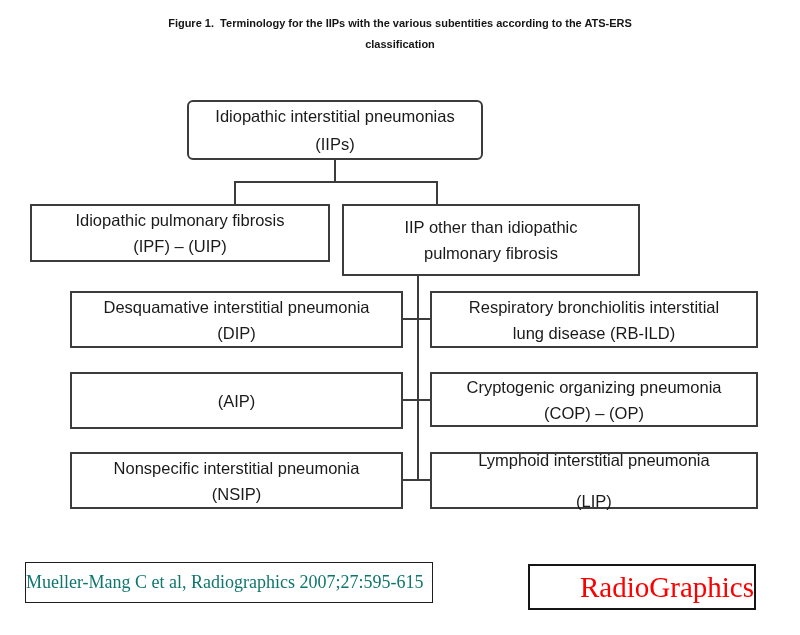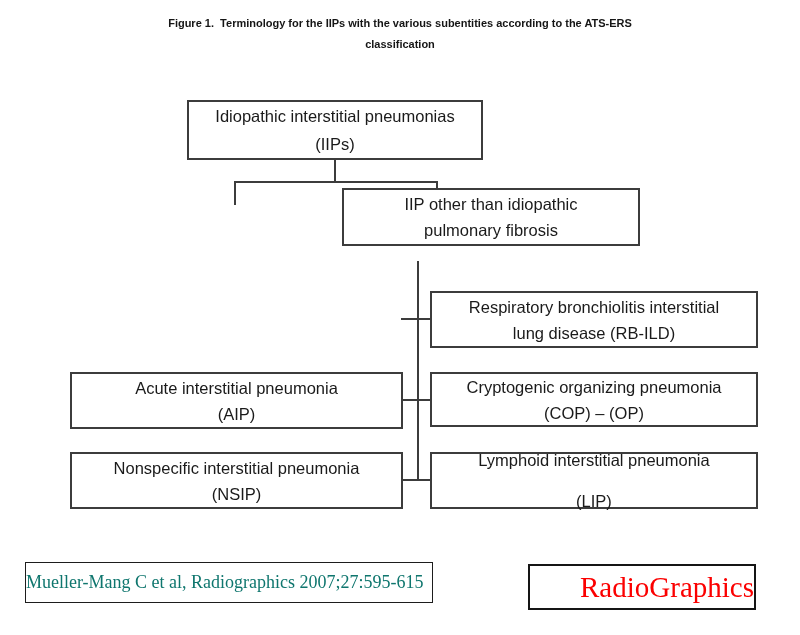--- a/index.html
+++ b/index.html
@@ -89,7 +89,7 @@
   <div class="line" style="left:401px; top:399px; width:31px; height:2px;"></div>
   <div class="line" style="left:401px; top:479px; width:31px; height:2px;"></div>
 
-  <div class="node" style="left:187px; top:100px; width:296px; height:60px; line-height:28px;">
+  <div class="node" style="left:187px; top:100px; width:296px; height:60px; line-height:28px;border-radius:6px;">
     <span>Idiopathic interstitial pneumonias</span>
     <span>(IIPs)</span>
   </div>

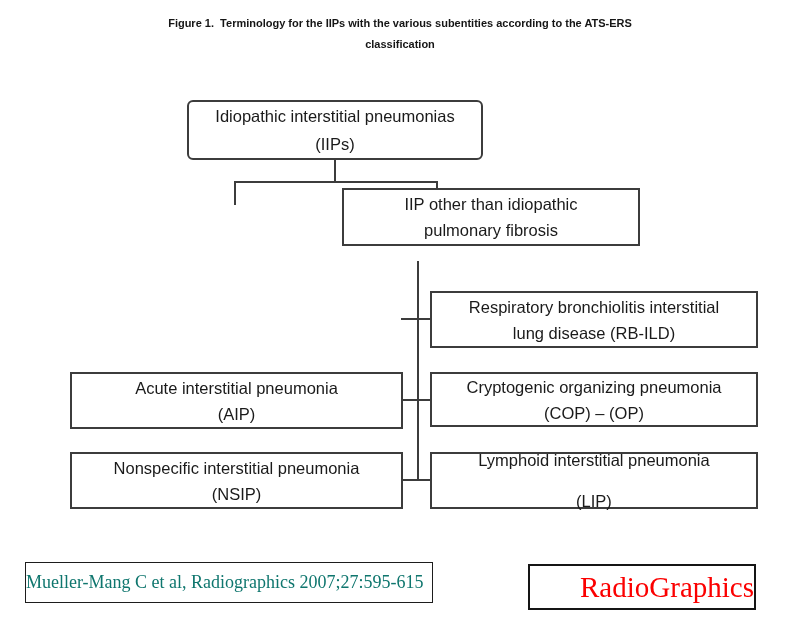--- a/index.html
+++ b/index.html
@@ -94,6 +94,10 @@
     <span>(IIPs)</span>
   </div>
 
+  <div class="node" style="left:30px; top:204px; width:300px; height:58px;">
+    <span>Idiopathic pulmonary fibrosis</span>
+    <span>(IPF) – (UIP)</span>
+  </div>
   <div class="node" style="left:342px; top:188px; width:298px; height:58px;">
     <span>IIP other than idiopathic</span>
     <span>pulmonary fibrosis</span>

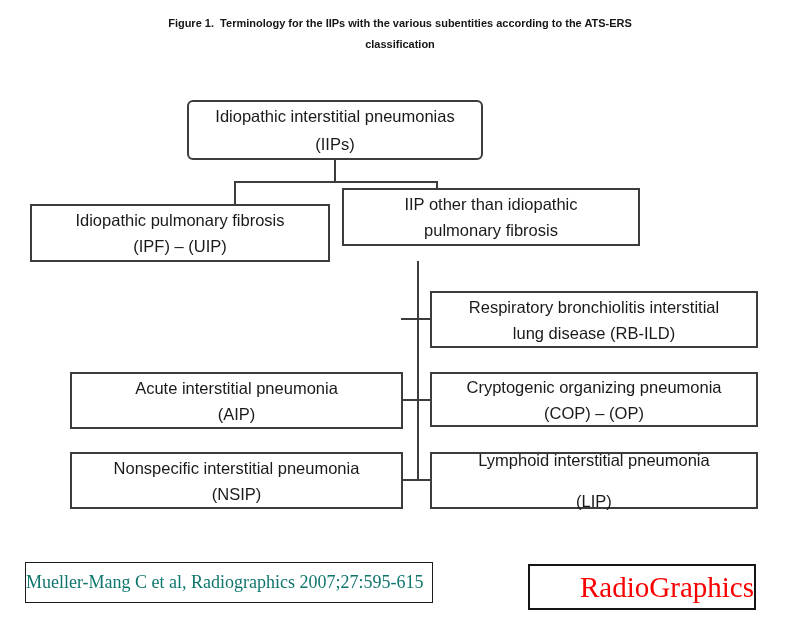--- a/index.html
+++ b/index.html
@@ -98,7 +98,7 @@
     <span>Idiopathic pulmonary fibrosis</span>
     <span>(IPF) – (UIP)</span>
   </div>
-  <div class="node" style="left:342px; top:188px; width:298px; height:58px;">
+  <div class="node" style="left:342px; top:204px; width:298px; height:72px;">
     <span>IIP other than idiopathic</span>
     <span>pulmonary fibrosis</span>
   </div>

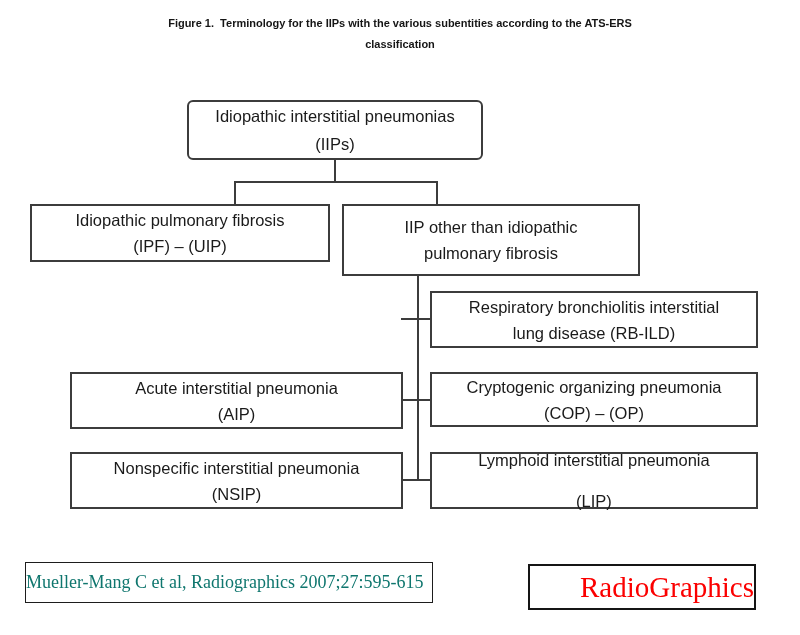--- a/index.html
+++ b/index.html
@@ -103,6 +103,10 @@
     <span>pulmonary fibrosis</span>
   </div>
 
+  <div class="node" style="left:70px; top:291px; width:333px; height:57px;">
+    <span>Desquamative interstitial pneumonia</span>
+    <span>(DIP)</span>
+  </div>
   <div class="node" style="left:430px; top:291px; width:328px; height:57px;">
     <span>Respiratory bronchiolitis interstitial</span>
     <span>lung disease (RB-ILD)</span>

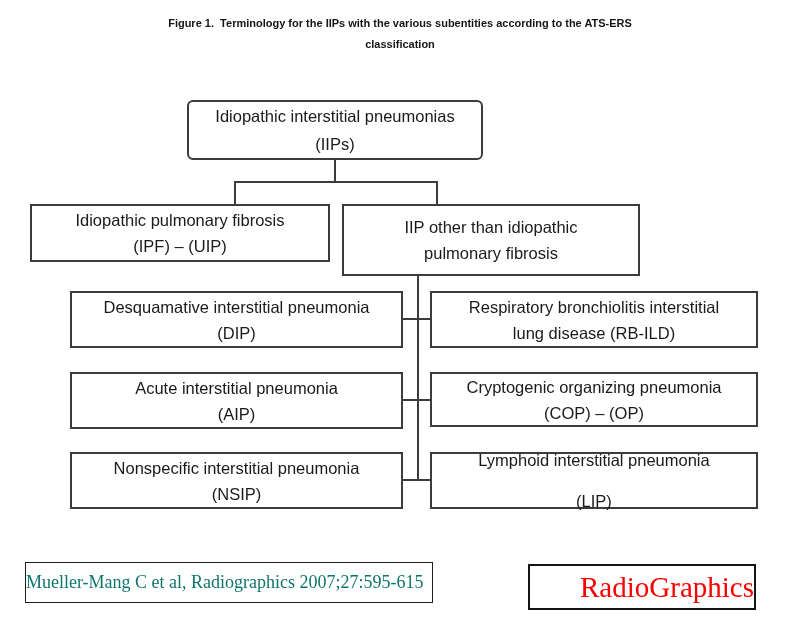--- a/index.html
+++ b/index.html
@@ -113,7 +113,6 @@
   </div>
 
   <div class="node" style="left:70px; top:372px; width:333px; height:57px;">
-    <span>Acute interstitial pneumonia</span>
     <span>(AIP)</span>
   </div>
   <div class="node" style="left:430px; top:372px; width:328px; height:55px;">

